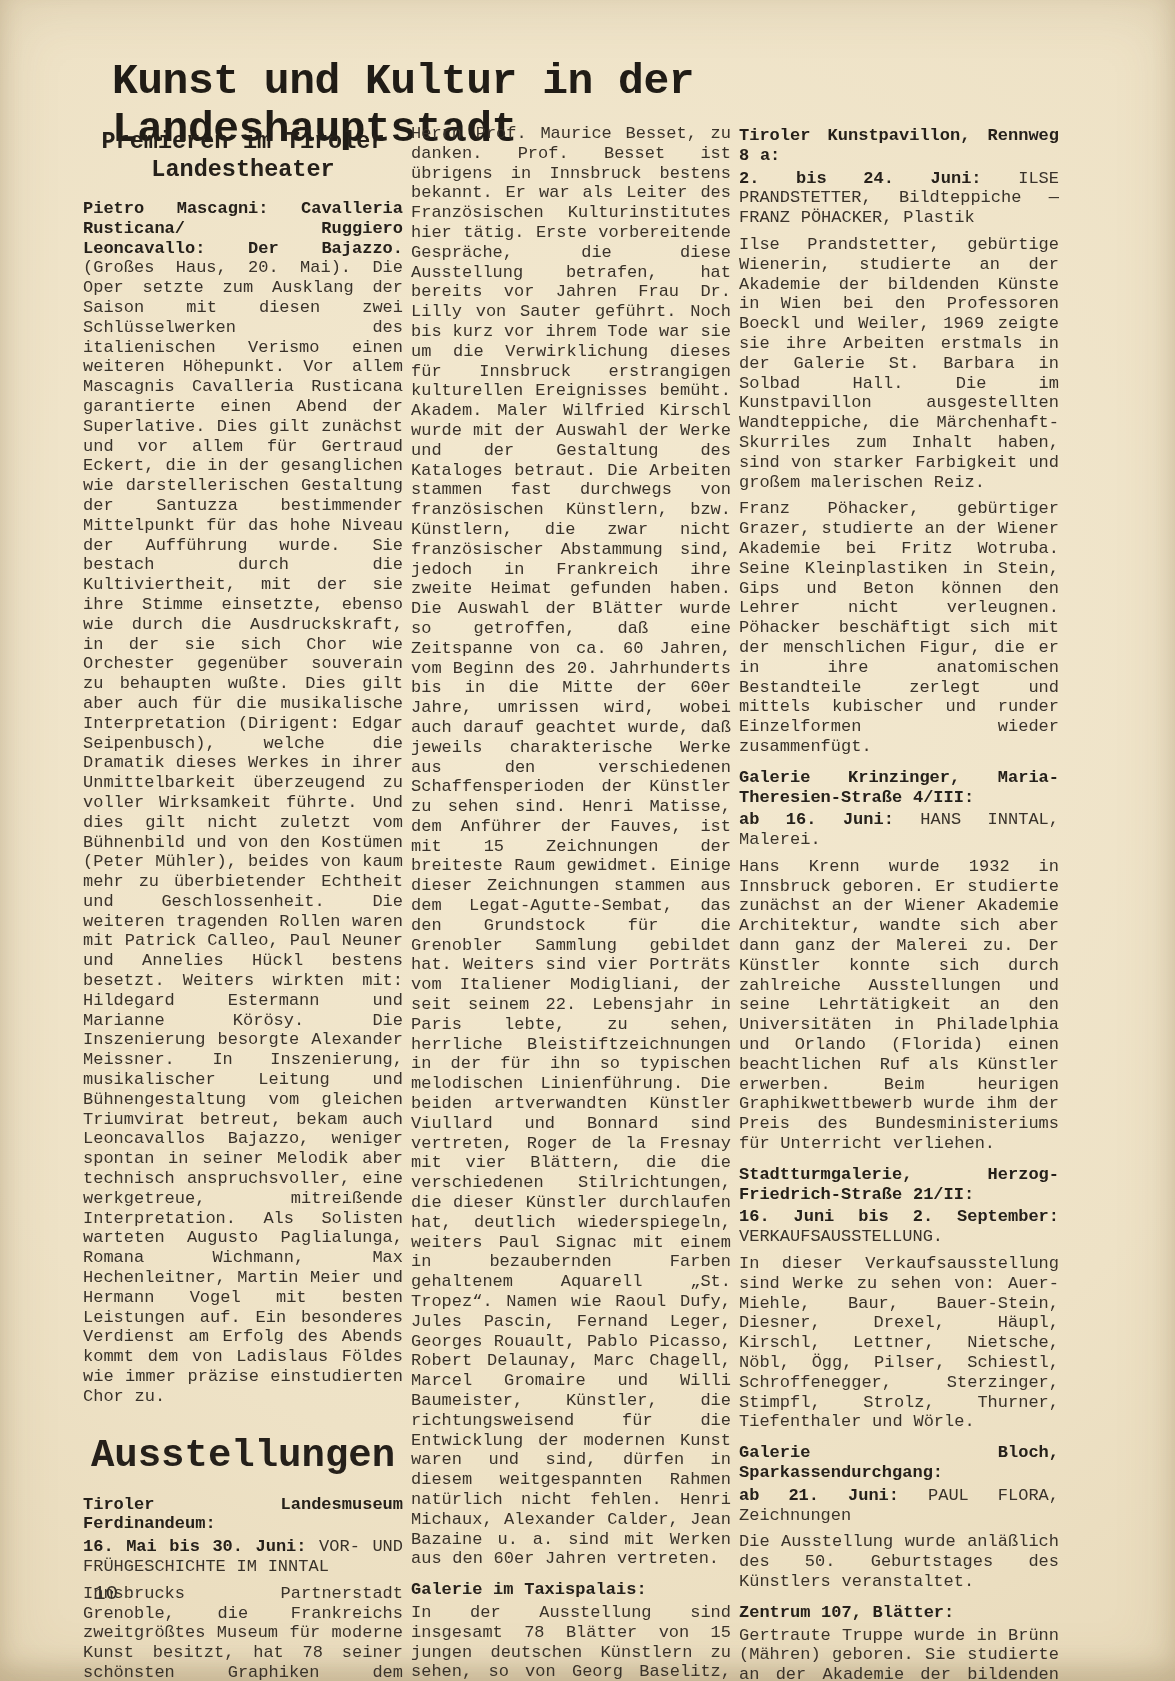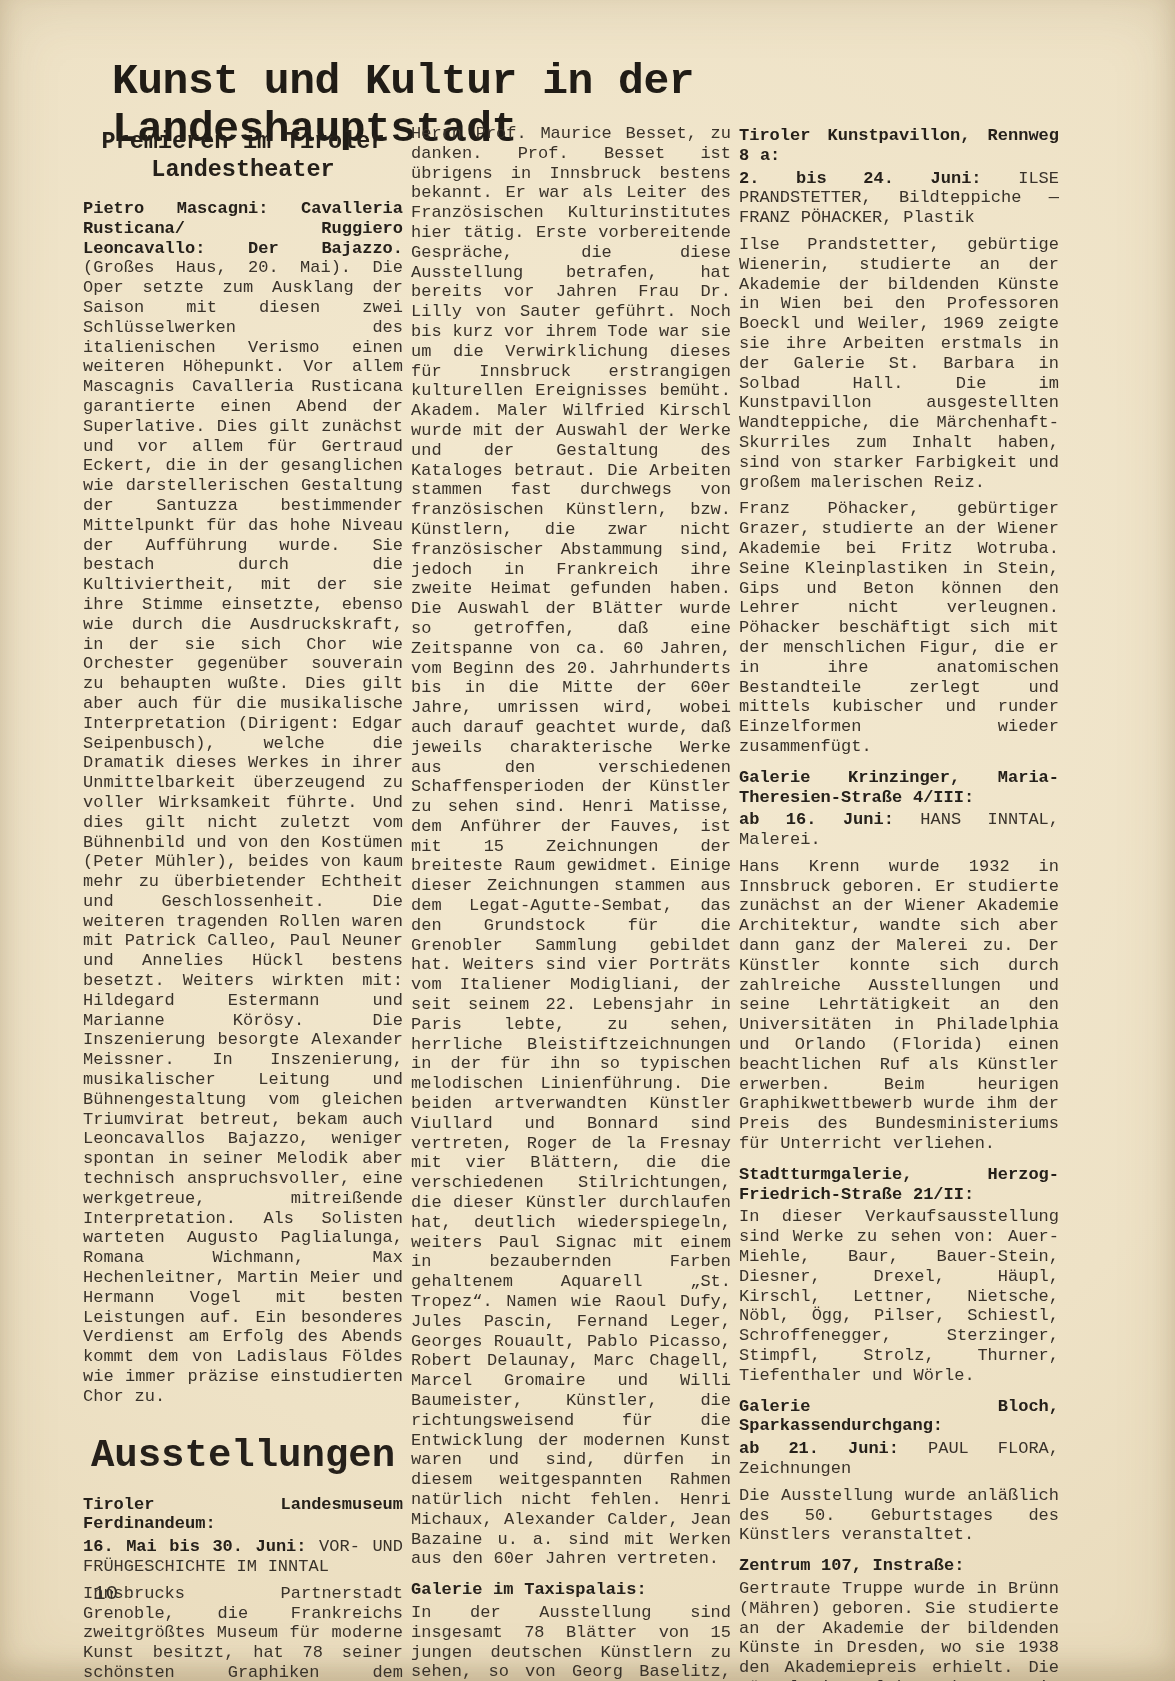--- a/index.html
+++ b/index.html
@@ -99,6 +99,7 @@
 
       <div>
         <p class="venue">Stadtturmgalerie, Herzog-Friedrich-Straße 21/II:</p>
+        <p class="entry"><span class="date">16. Juni bis 2. September:</span> <span>VERKAUFSAUSSTELLUNG.</span></p>
         <p class="para">In dieser Verkaufsausstellung sind Werke zu sehen von: Auer-Miehle, Baur, Bauer-Stein, Diesner, Drexel, Häupl, Kirschl, Lettner, Nietsche, Nöbl, Ögg, Pilser, Schiestl, Schroffenegger, Sterzinger, Stimpfl, Strolz, Thurner, Tiefenthaler und Wörle.</p>
       </div>
 

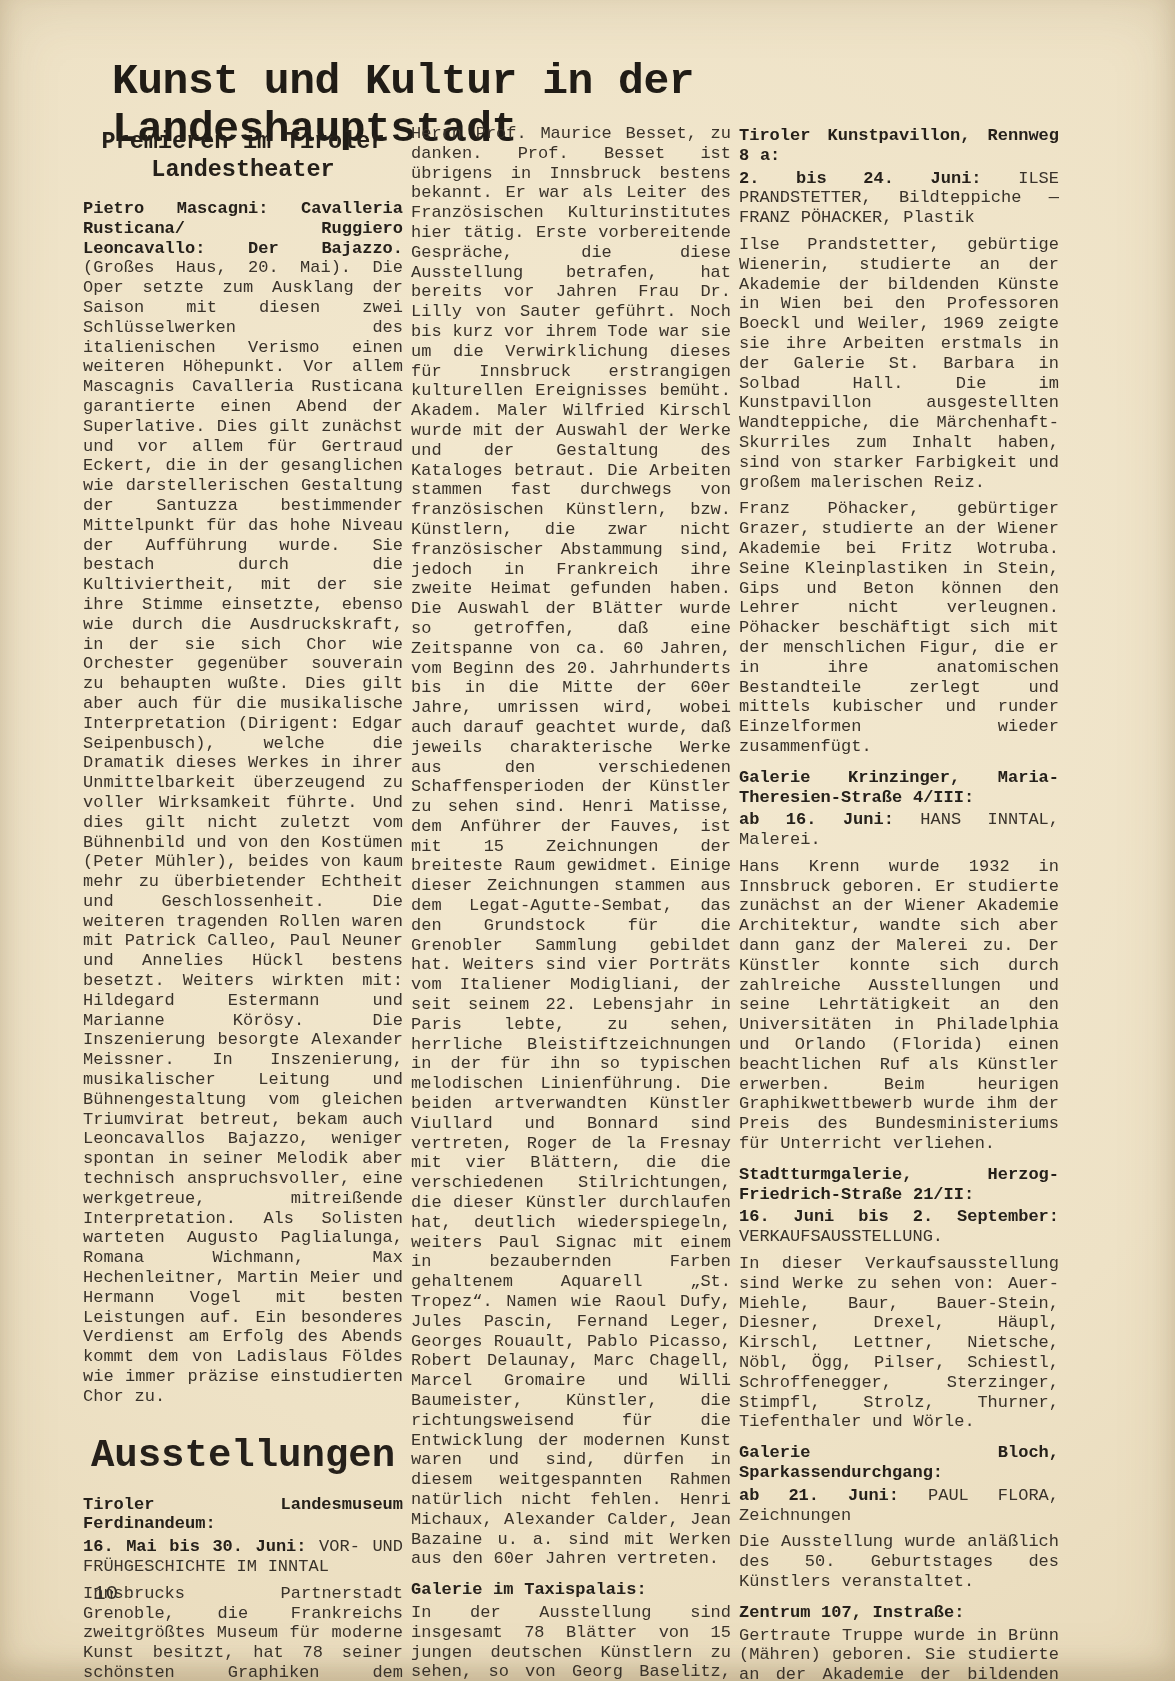--- a/index.html
+++ b/index.html
@@ -110,7 +110,7 @@
       </div>
 
       <div>
-        <p class="venue">Zentrum 107, Instraße:</p>
+        <p class="venue">Zentrum 107, Blätter:</p>
         <p class="para">Gertraute Truppe wurde in Brünn (Mähren) geboren. Sie studierte an der Akademie der bildenden Künste in Dresden, wo sie 1938 den Akademiepreis erhielt. Die Künstlerin lebt heute in Dornbirn.</p>
       </div>
 

